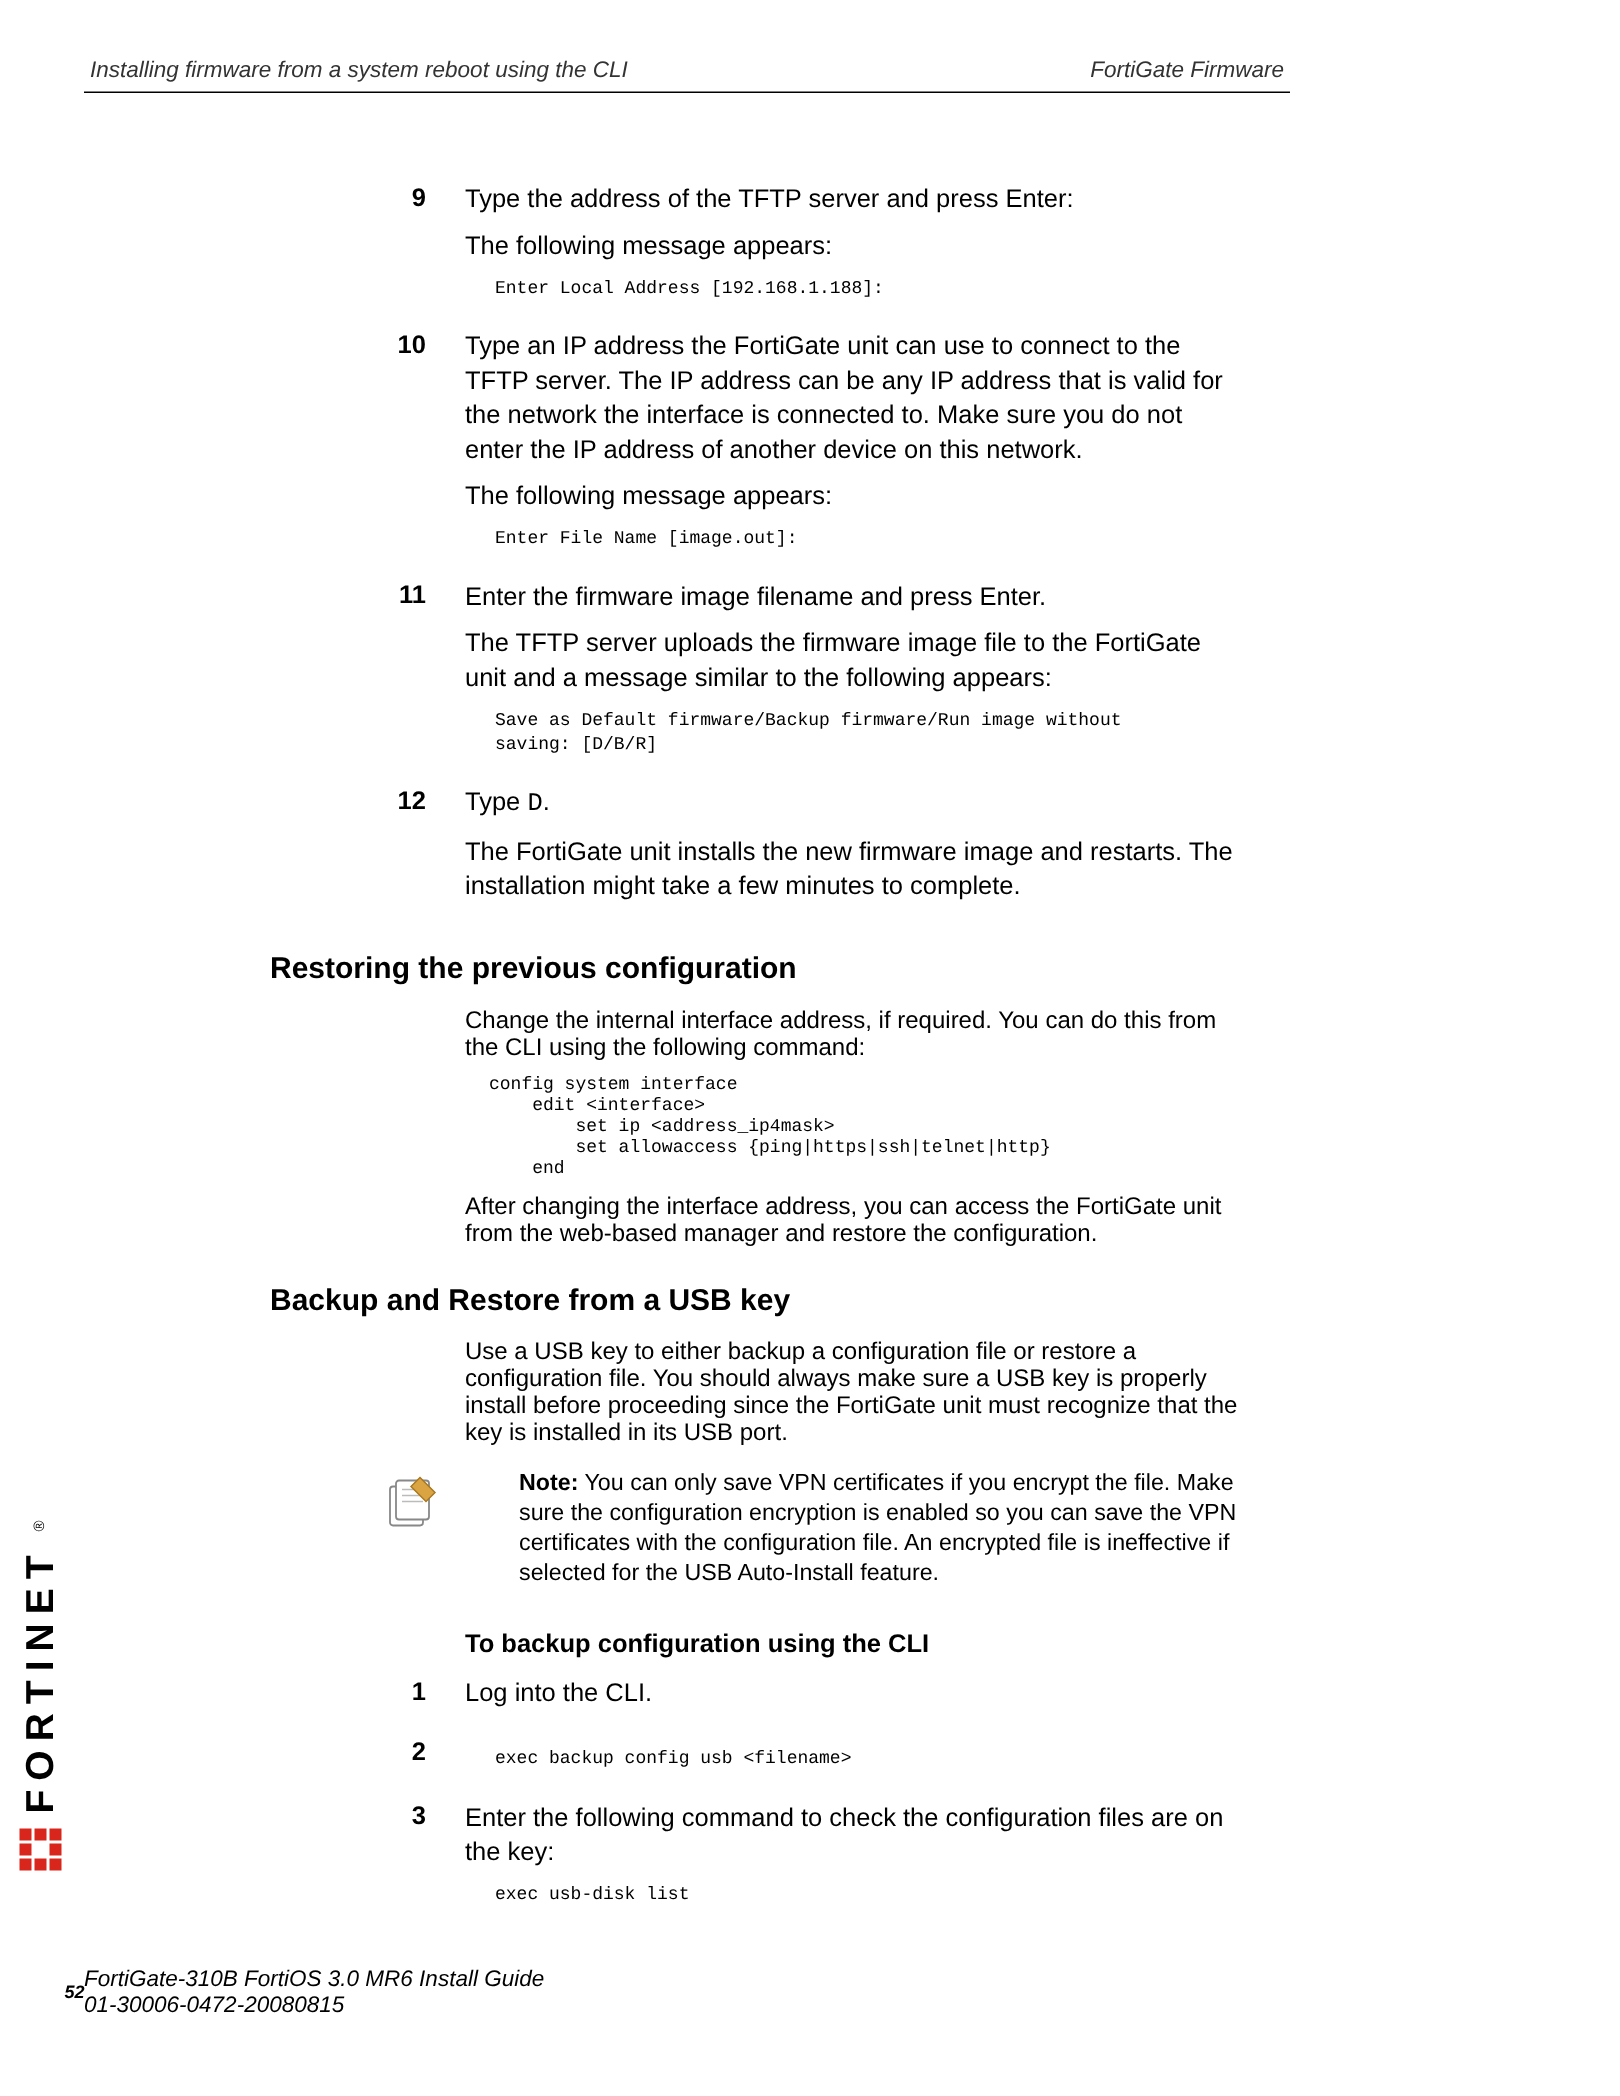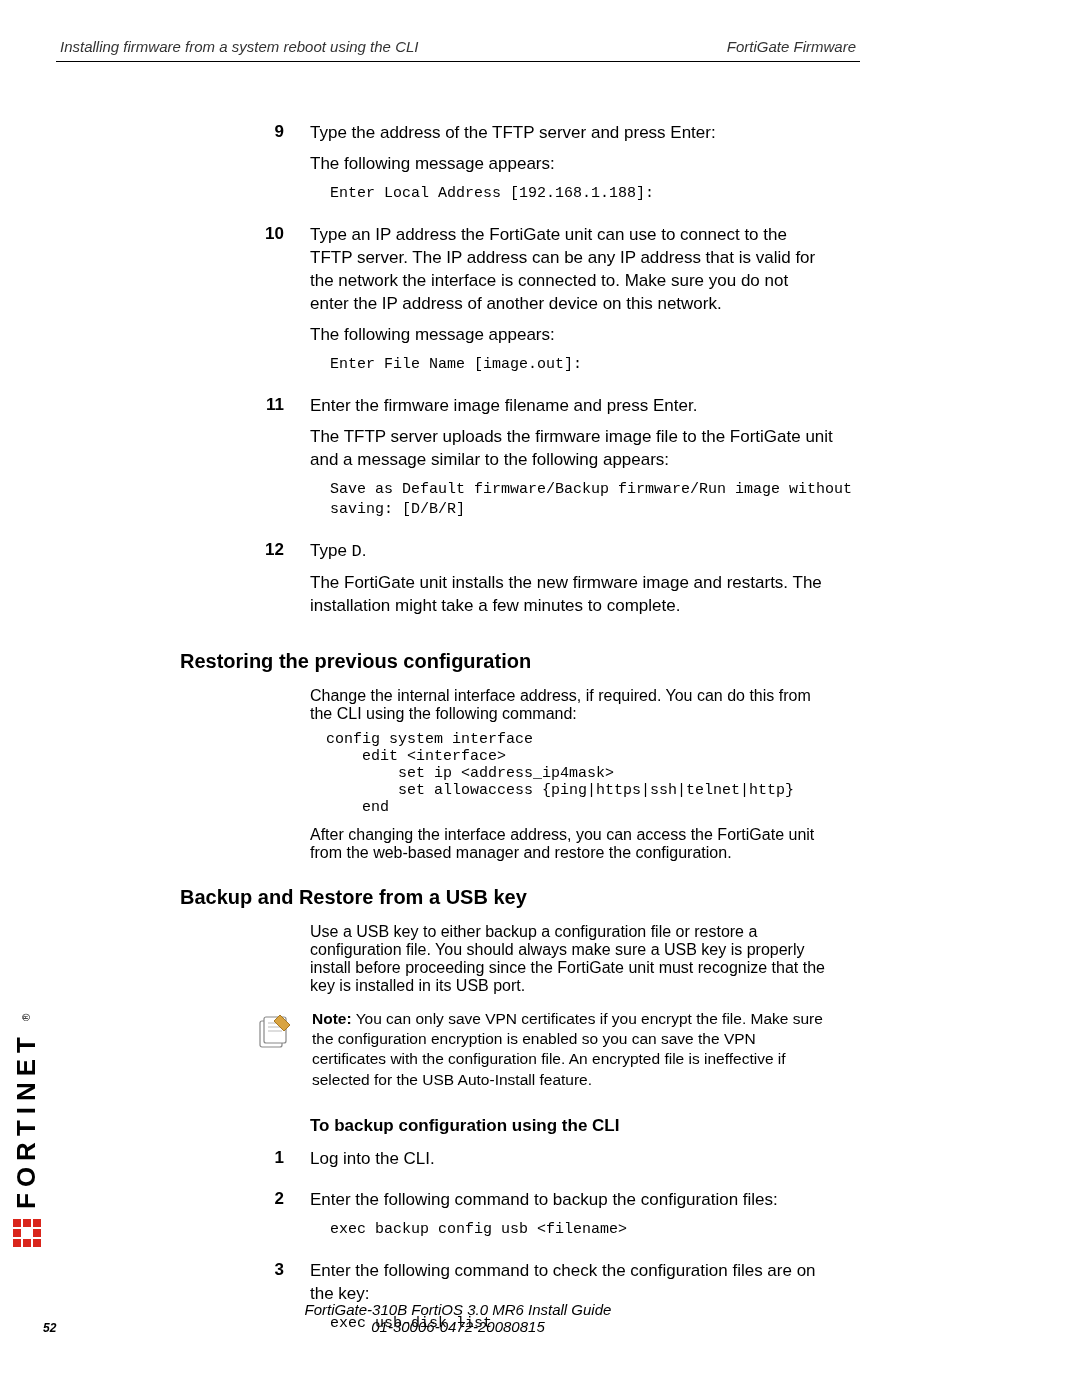--- a/index.html
+++ b/index.html
@@ -12,7 +12,7 @@
     .ol-num { width: 130px; text-align: right; font-weight: bold; font-size: 17px; padding-right: 26px; flex-shrink: 0; }
     .ol-body { flex: 1; font-size: 17px; line-height: 1.35; }
     .para { margin-bottom: 8px; }
-    .mono { font-family: "Courier New", Courier, monospace; font-size: 15px; white-space: pre; margin: 6px 0 10px 20px; display: block; }
+    .mono { font-family: "Courier New", Courier, monospace; font-size: 12px; white-space: pre; margin: 6px 0 10px 20px; display: block; }
     .mono-inline { font-family: "Courier New", Courier, monospace; }
     .h2 { font-weight: bold; font-size: 20px; margin: 24px 0 14px 0; }
     .indent { margin-left: 130px; }

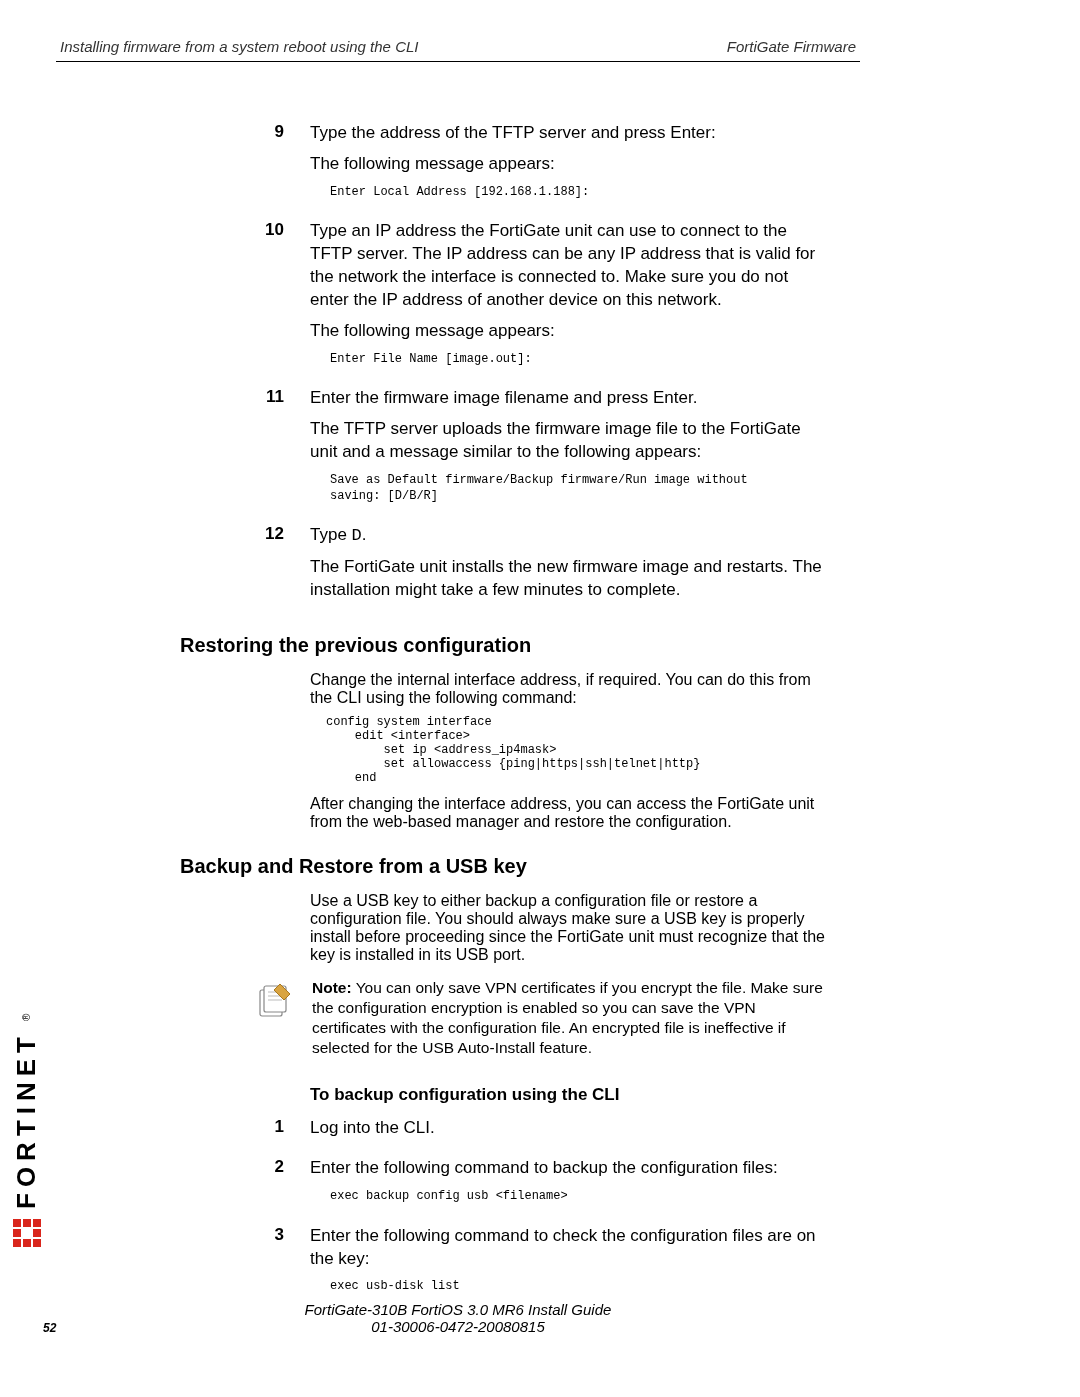--- a/index.html
+++ b/index.html
@@ -16,7 +16,7 @@
     .mono-inline { font-family: "Courier New", Courier, monospace; }
     .h2 { font-weight: bold; font-size: 20px; margin: 24px 0 14px 0; }
     .indent { margin-left: 130px; }
-    .note-row { display: flex; align-items: flex-start; margin: 14px 0 14px 74px; }
+    .note-row { display: flex; align-items: flex-start; margin: 14px 0 14px 74px; gap: 34px; }
     .note-icon { width: 44px; flex-shrink: 0; margin-right: 14px; margin-top: 2px; }
     .note-text { font-size: 15.5px; line-height: 1.3; }
     .sub-h { font-weight: bold; font-size: 17px; margin: 26px 0 12px 130px; }

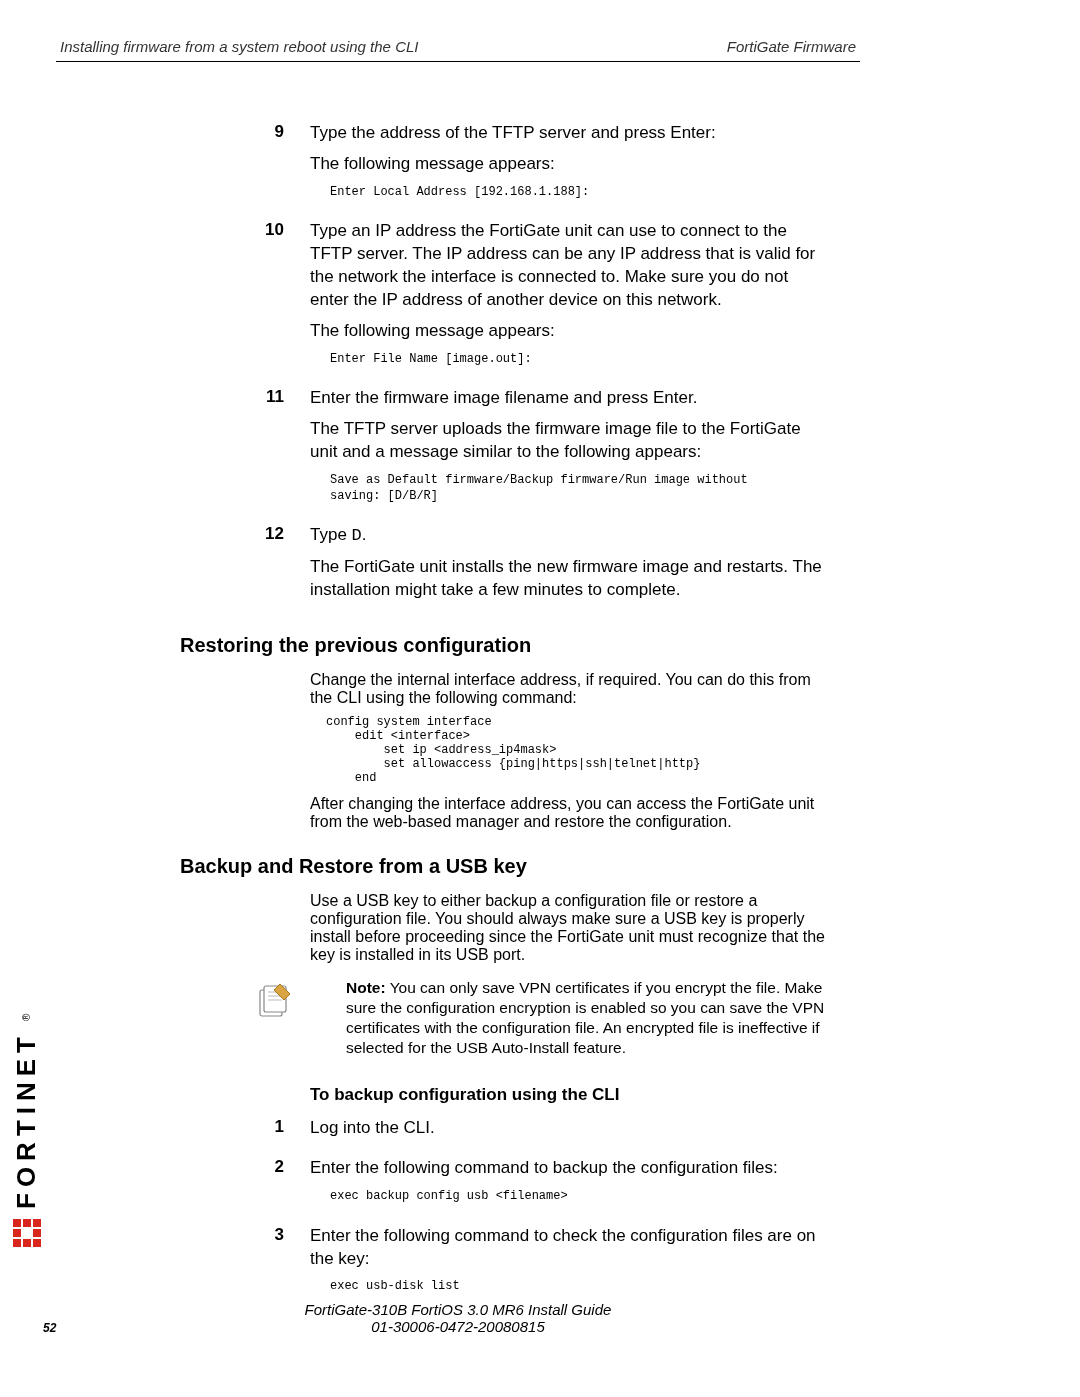--- a/index.html
+++ b/index.html
@@ -119,7 +119,6 @@
     <div class="ol-step">
       <div class="ol-num">2</div>
       <div class="ol-body">
-        <div class="para">Enter the following command to backup the configuration files:</div>
         <span class="mono">exec backup config usb &lt;filename&gt;</span>
       </div>
     </div>

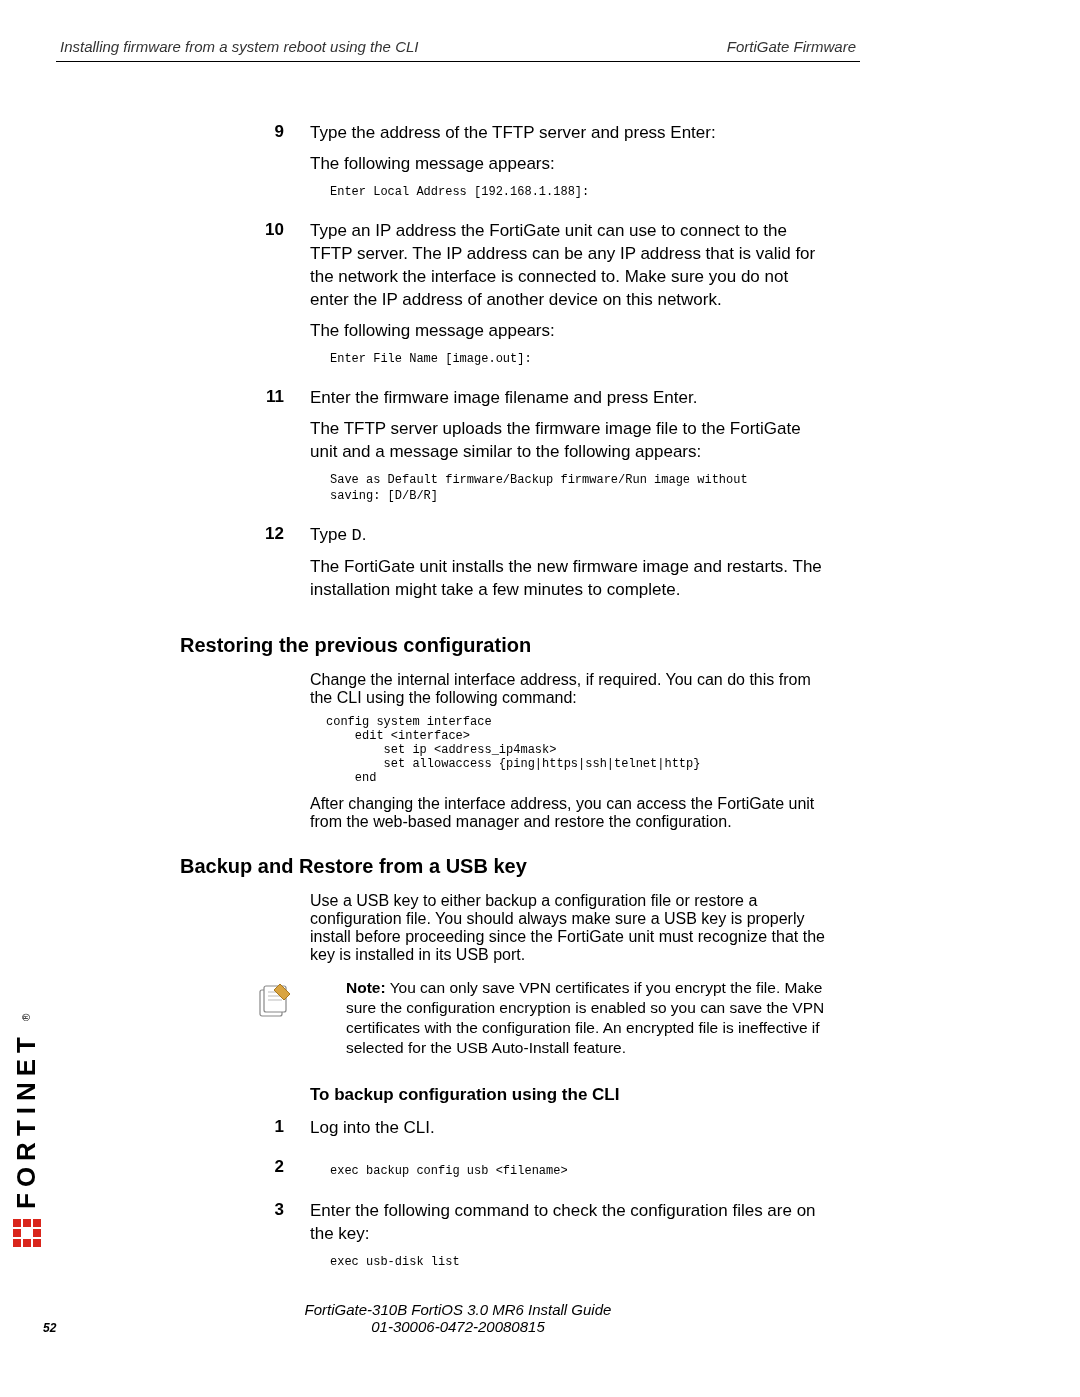--- a/index.html
+++ b/index.html
@@ -20,7 +20,7 @@
     .note-icon { width: 44px; flex-shrink: 0; margin-right: 14px; margin-top: 2px; }
     .note-text { font-size: 15.5px; line-height: 1.3; }
     .sub-h { font-weight: bold; font-size: 17px; margin: 26px 0 12px 130px; }
-    .footer { position: absolute; bottom: 62px; left: 56px; right: 56px; text-align: center; font-style: italic; font-size: 15px; }
+    .footer { position: absolute; bottom: 52px; left: 56px; right: 56px; text-align: left; font-style: italic; font-size: 15px; }
     .page-num { position: absolute; bottom: 62px; left: 43px; font-weight: bold; font-style: italic; font-size: 12px; }
     .side-logo { position: absolute; left: 42px; bottom: 150px; transform: rotate(-90deg); transform-origin: left bottom; display: flex; align-items: center; gap: 10px; }
     .side-logo-text { font-family: Arial, sans-serif; font-weight: bold; letter-spacing: 6px; font-size: 26px; color: #000; }

